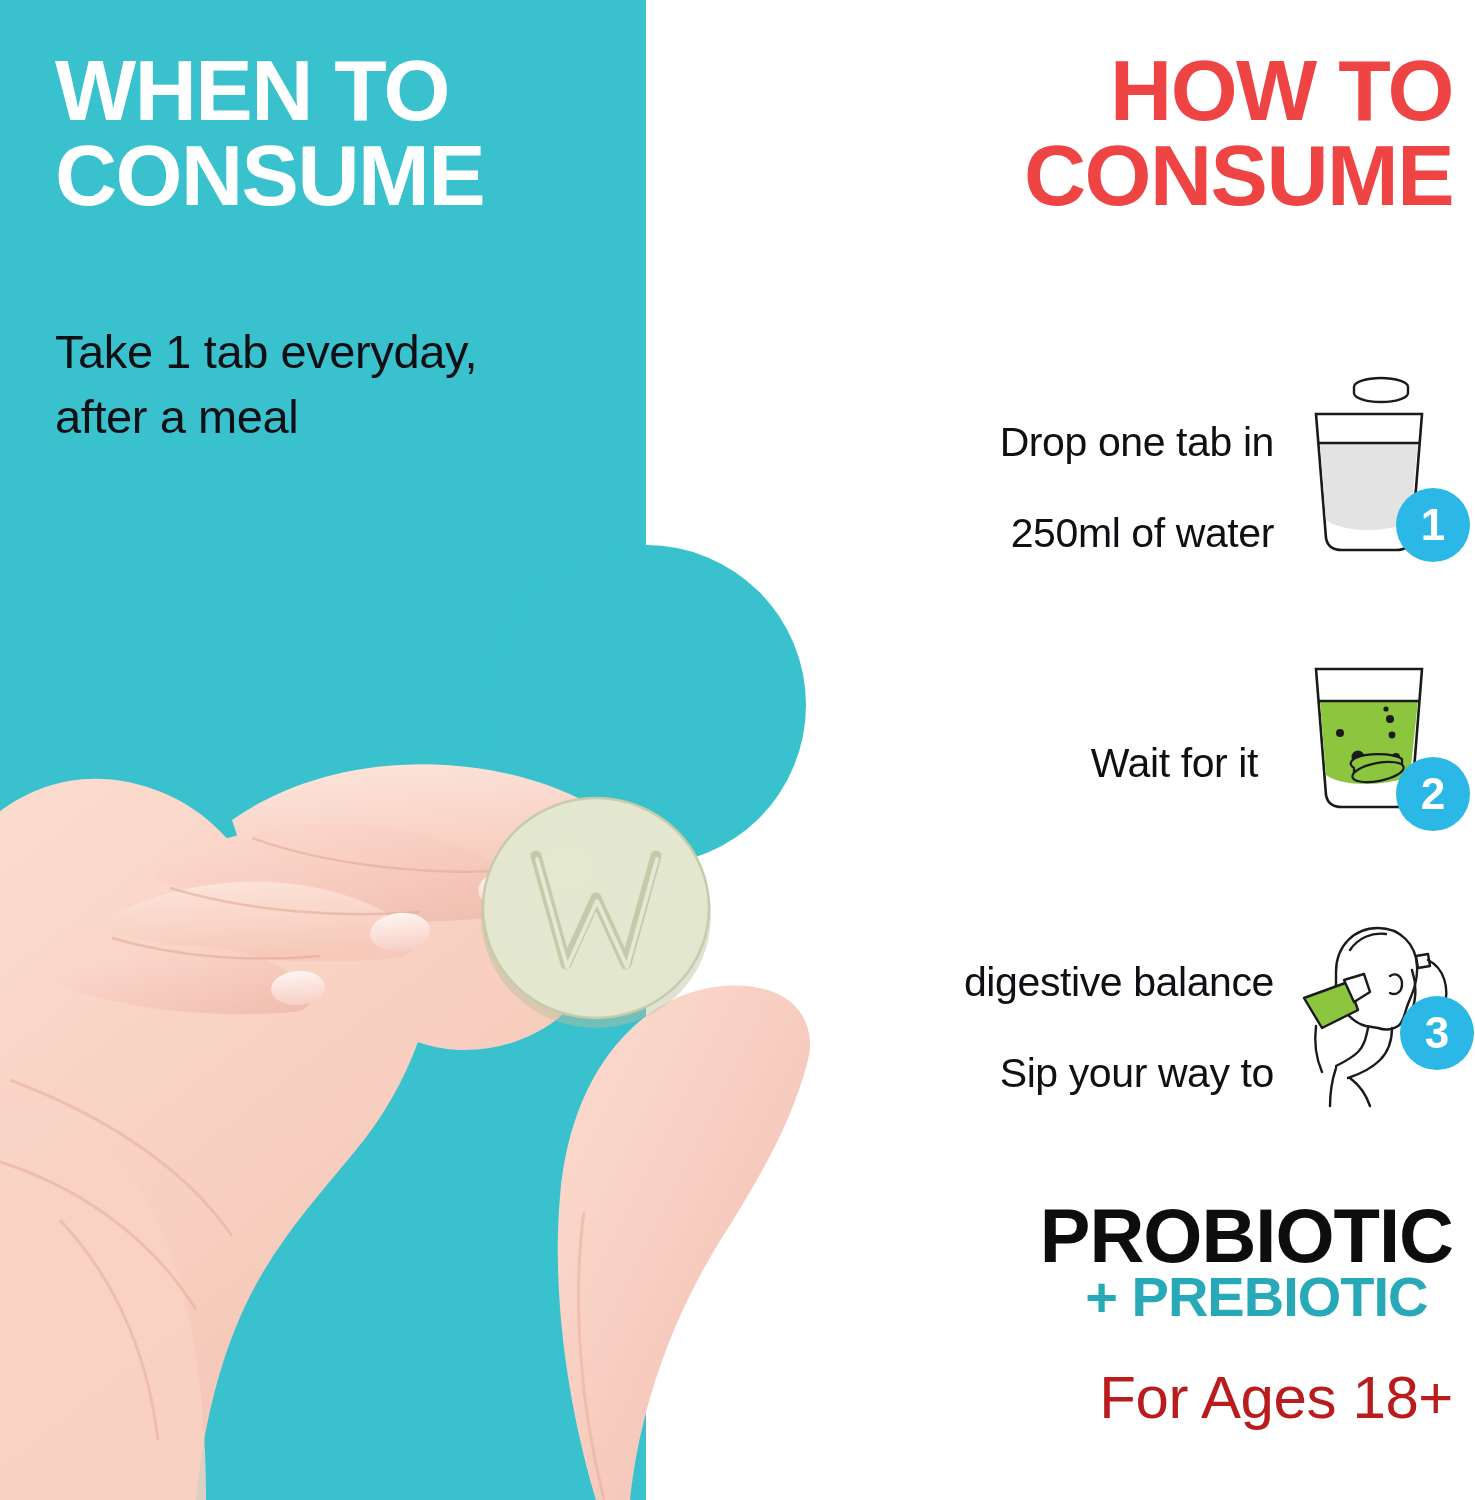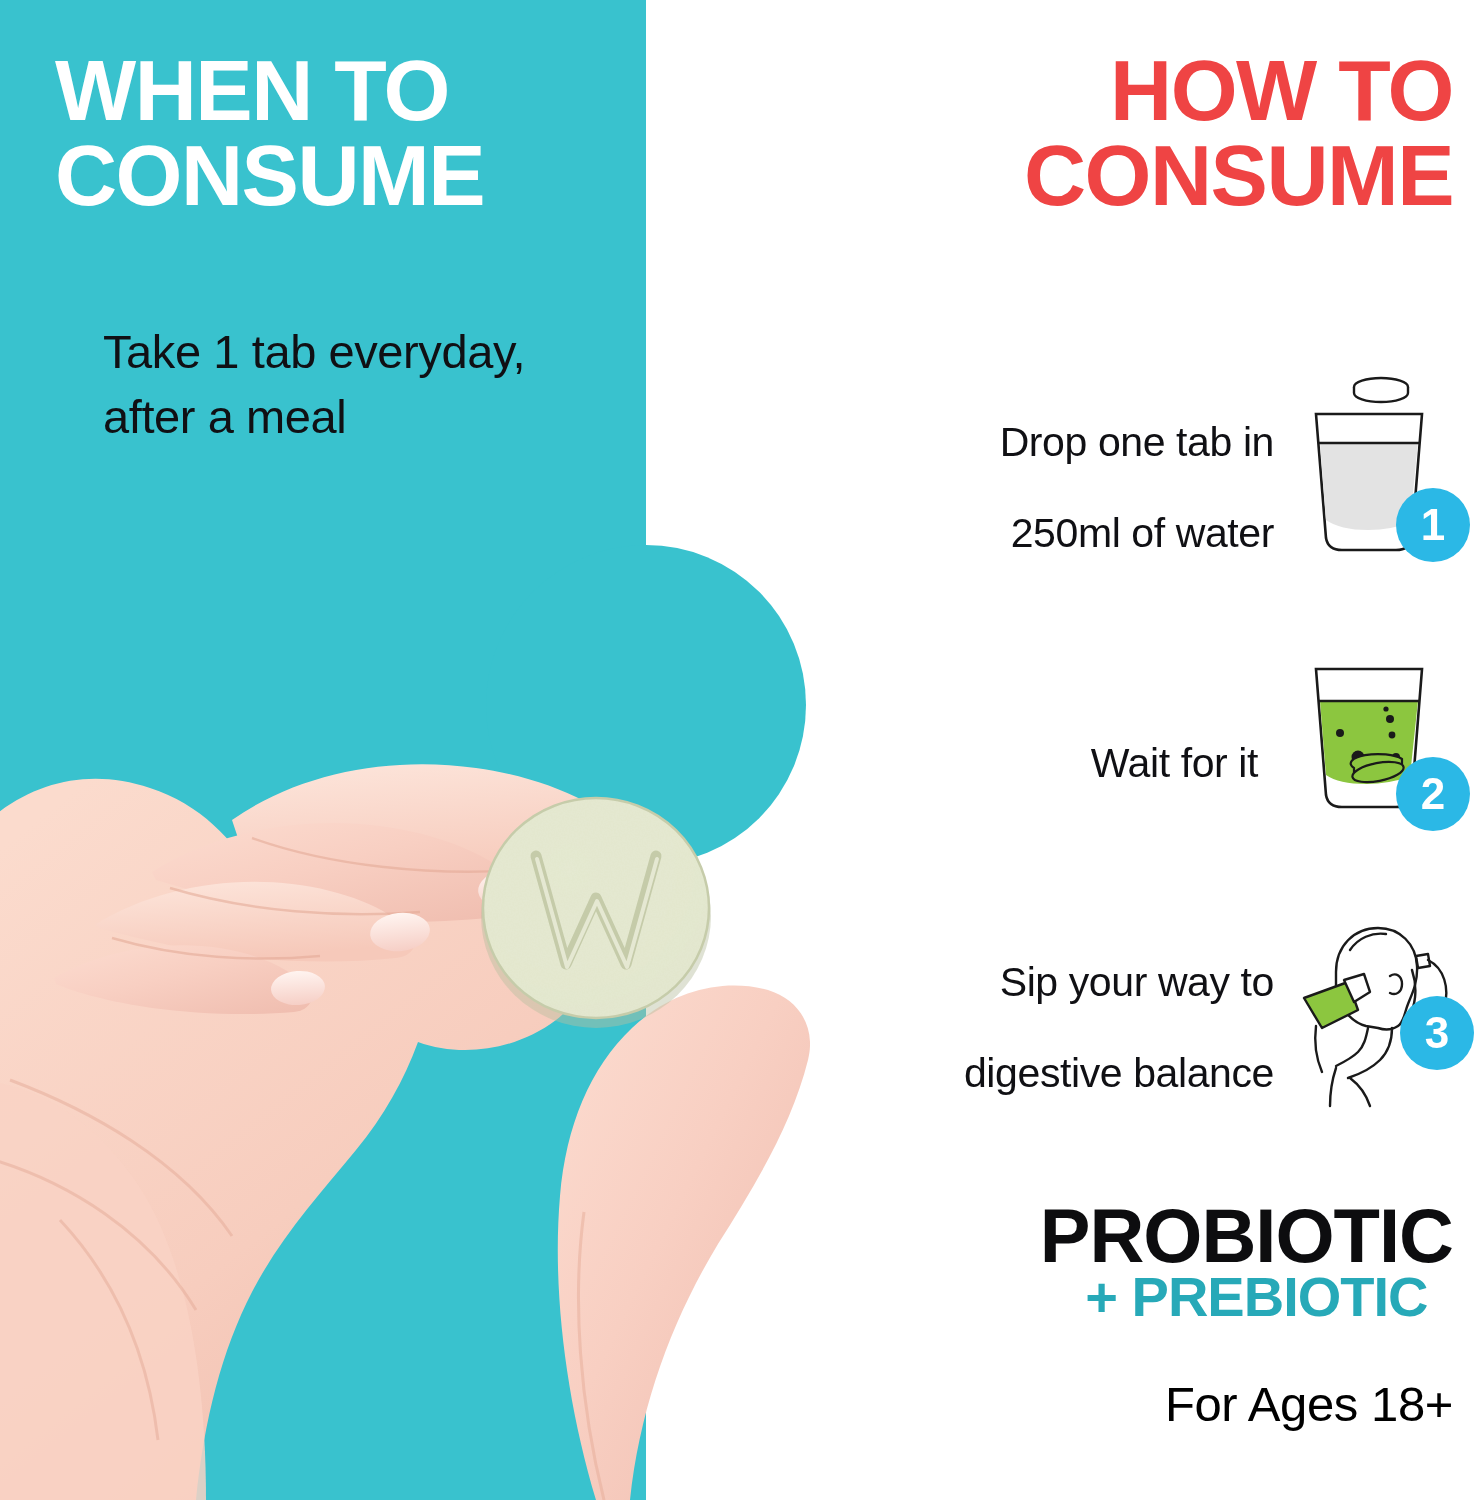--- a/index.html
+++ b/index.html
@@ -70,7 +70,6 @@
     line-height: 1.38;
     letter-spacing: -0.4px;
     z-index: 4;
-    margin-left: 48px;
   }
   .left-sub .ln { display: block; }
 

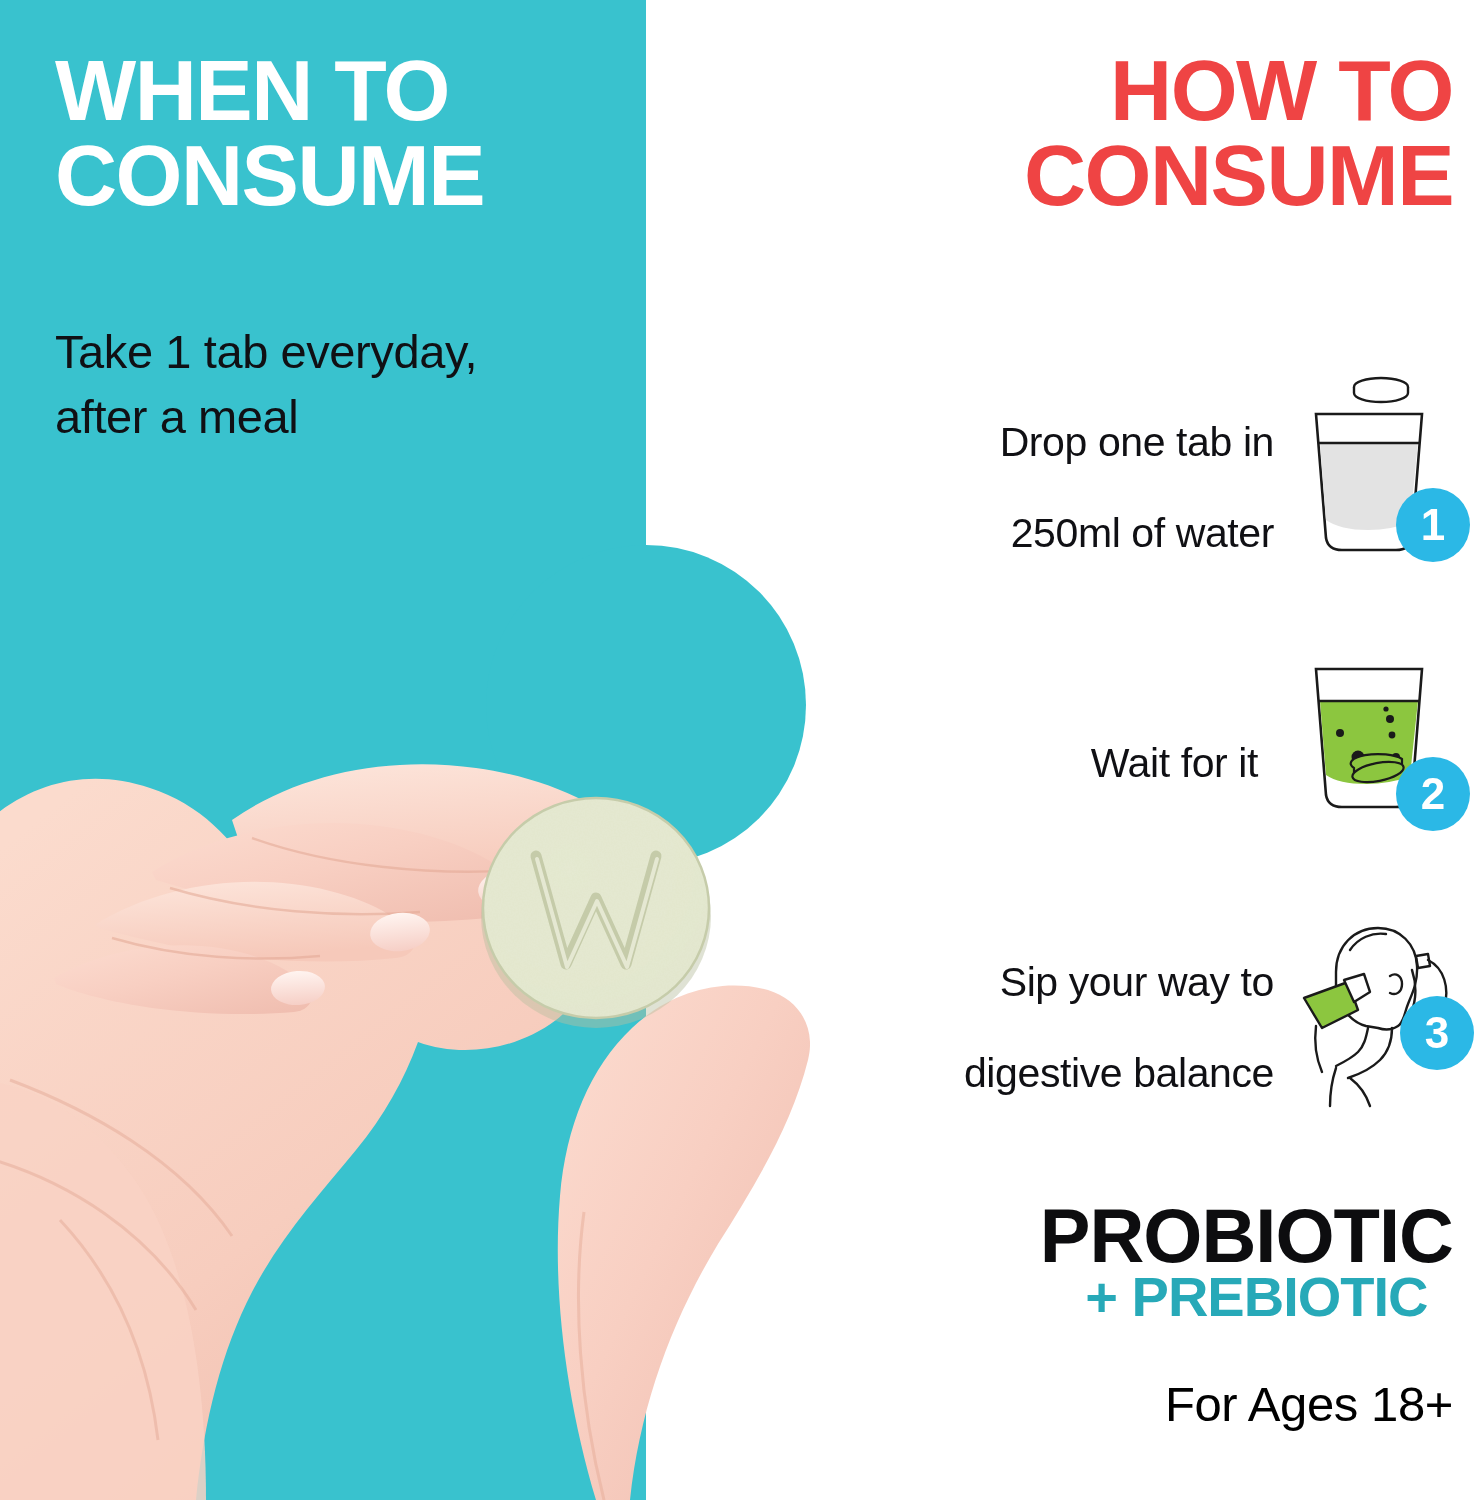--- a/index.html
+++ b/index.html
@@ -395,8 +395,8 @@
 
     <div class="step step-3">
       <div class="step-text">
+        <span class="ln">digestive balance</span>
         <span class="ln">Sip your way to</span>
-        <span class="ln">digestive balance</span>
       </div>
       <div class="step-art">
         <svg viewBox="0 0 168 200" width="168" height="200" xmlns="http://www.w3.org/2000/svg">

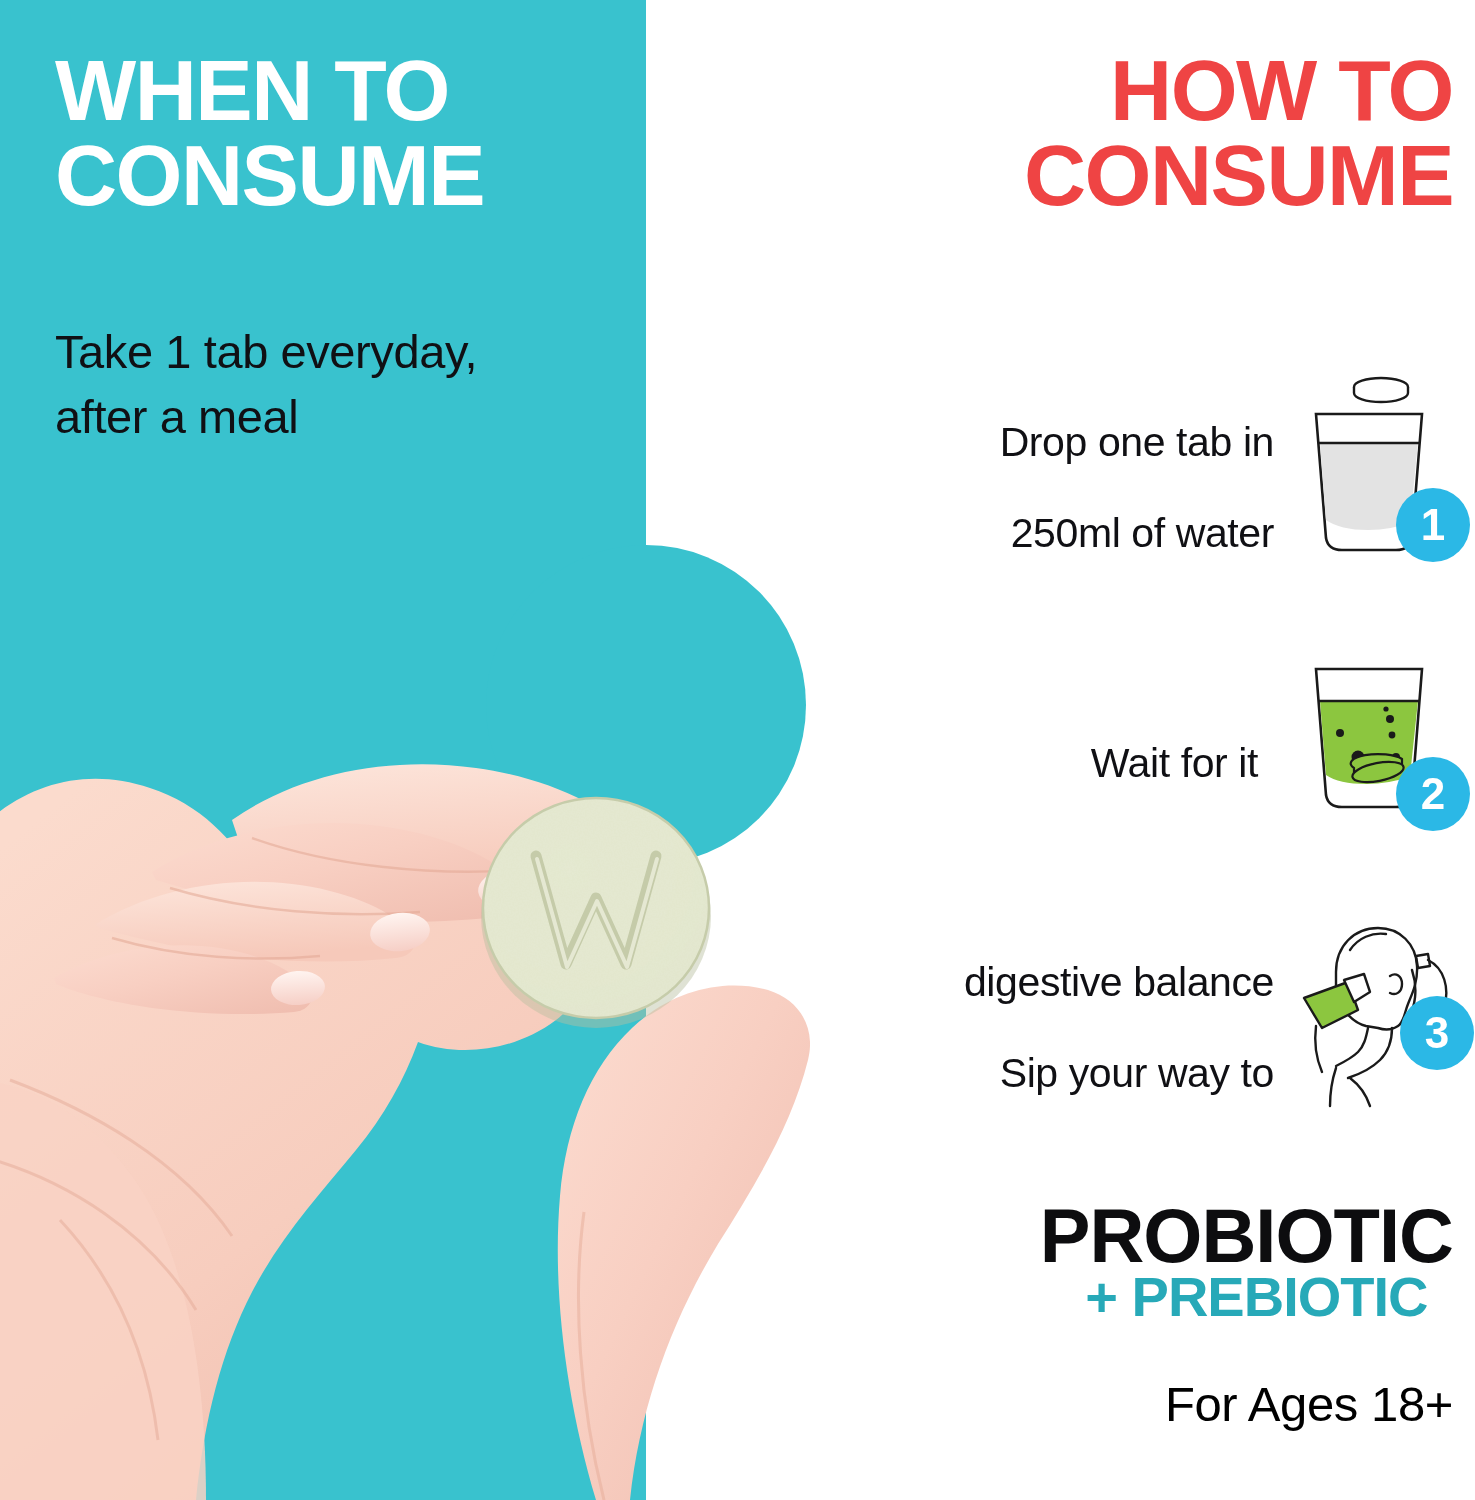--- a/index.html
+++ b/index.html
@@ -180,8 +180,8 @@
     position: absolute;
     right: 22px;
     bottom: 68px;
-    color: #000000;
-    font-size: 49px;
+    color: #b91c1c;
+    font-size: 60px;
     letter-spacing: -0.4px;
     white-space: nowrap;
     text-align: center;

